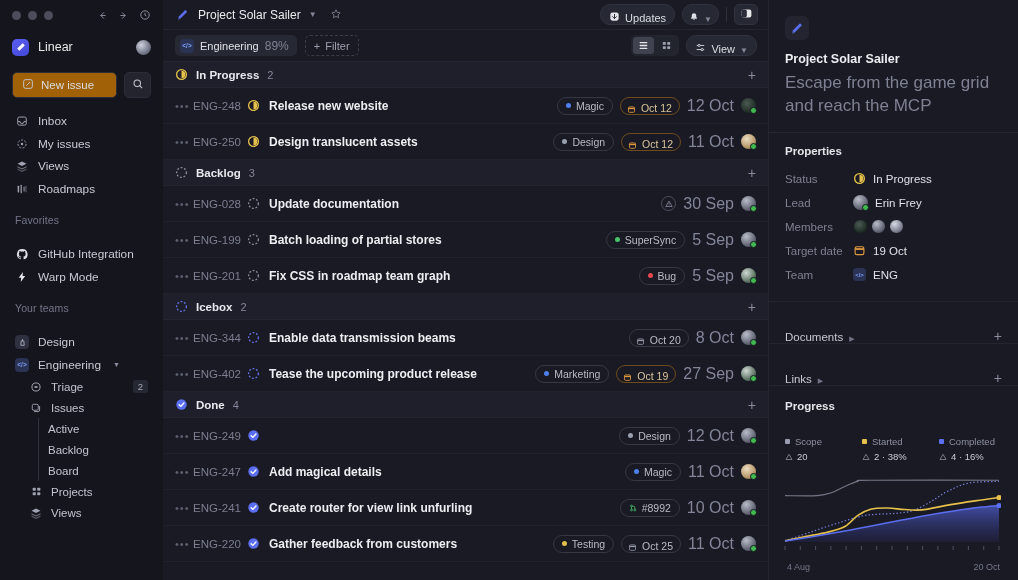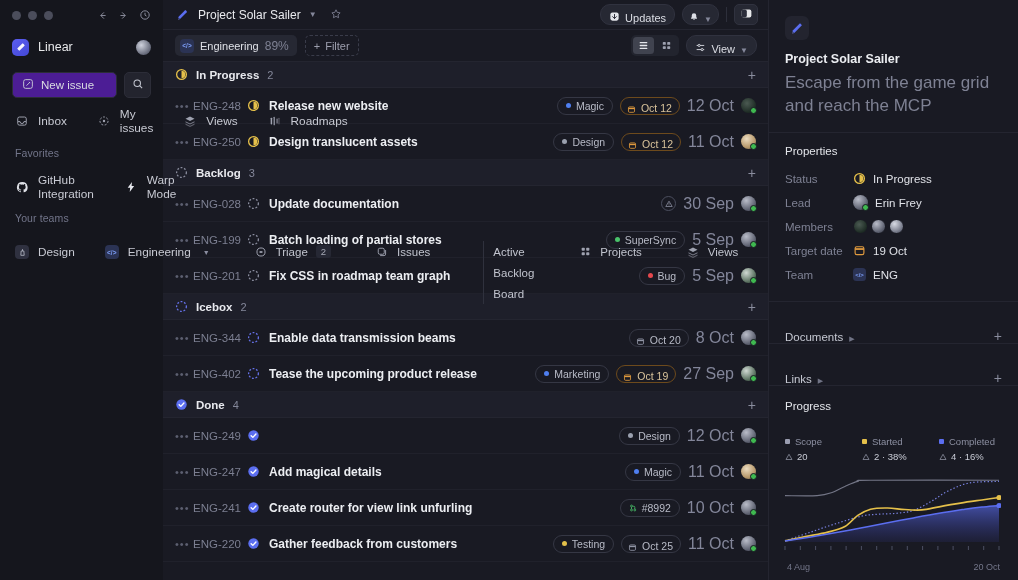--- a/index.html
+++ b/index.html
@@ -38,7 +38,7 @@
   .new-issue-row { display: flex; gap: 7px; padding: 10px 12px 0 12px; }
   .new-issue {
     flex: 1; height: 26px; border-radius: 5px;
-    background: #4c1d95; border: 1px solid #2c2d38;
+    background: #a16207; border: 1px solid #2c2d38;
     display: flex; align-items: center; gap: 7px; padding: 0 9px;
     font-size: 11.5px; color: #d9dbe1; cursor: pointer;
   }

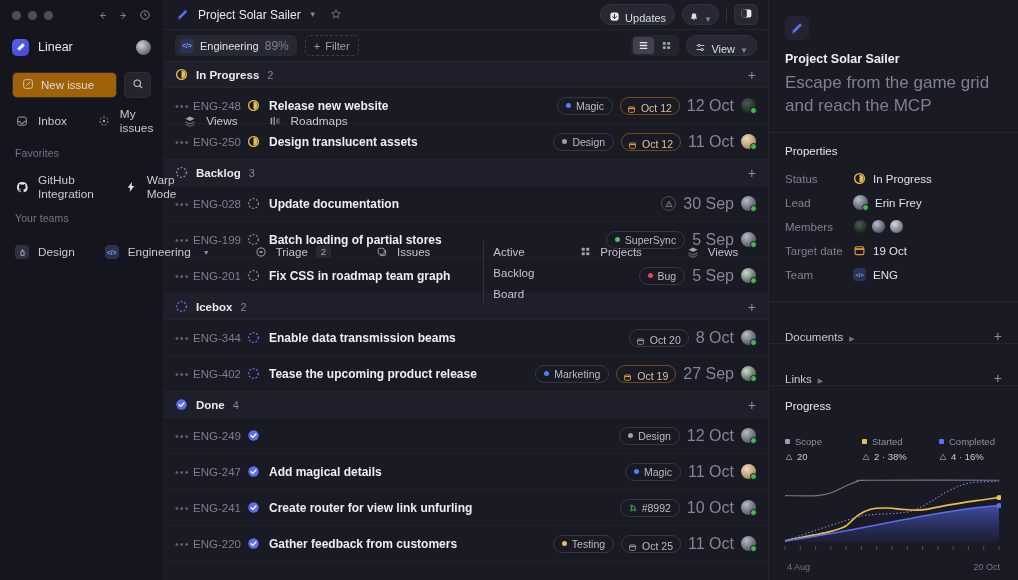--- a/index.html
+++ b/index.html
@@ -49,7 +49,7 @@
     color: #c2c5cf;
   }
 
-  .nav { margin-top: 12px; display: flex; flex-direction: row; }
+  .nav { margin-top: 12px; display: flex; flex-direction: column; }
   .nav-item {
     height: 22.5px; display: flex; align-items: center; gap: 9px;
     padding: 0 15px; font-size: 11.8px; color: #c8cad3; cursor: pointer;

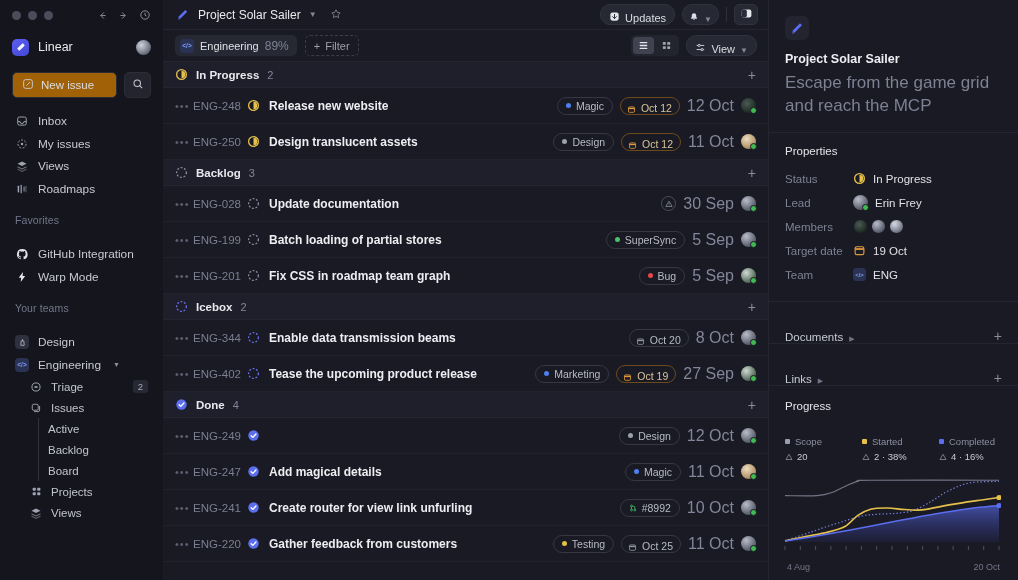--- a/index.html
+++ b/index.html
@@ -191,7 +191,7 @@
   .rp-desc { font-size: 17px; color: #7e8193; line-height: 1.35; }
 
   .rp-sec { padding: 12px 16px 14px; }
-  .rp-sec-title { font-size: 11.5px; font-weight: 400; color: #e3e5ea; margin-bottom: 10px; }
+  .rp-sec-title { font-size: 11.5px; font-weight: 700; color: #e3e5ea; margin-bottom: 10px; }
   .prop-row { display: flex; align-items: center; height: 24px; }
   .prop-label { width: 68px; flex: 0 0 68px; font-size: 11.5px; color: #7e8193; }
   .prop-val { display: flex; align-items: center; gap: 7px; font-size: 11.5px; color: #dfe1e7; }

